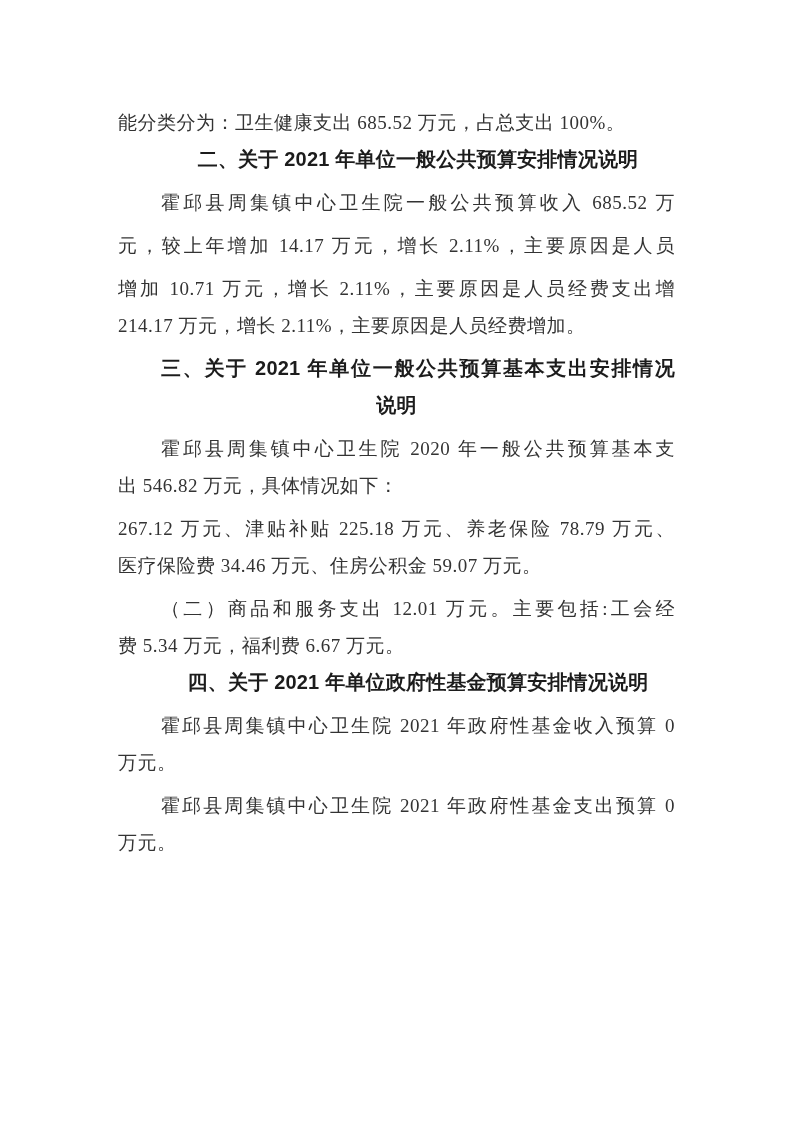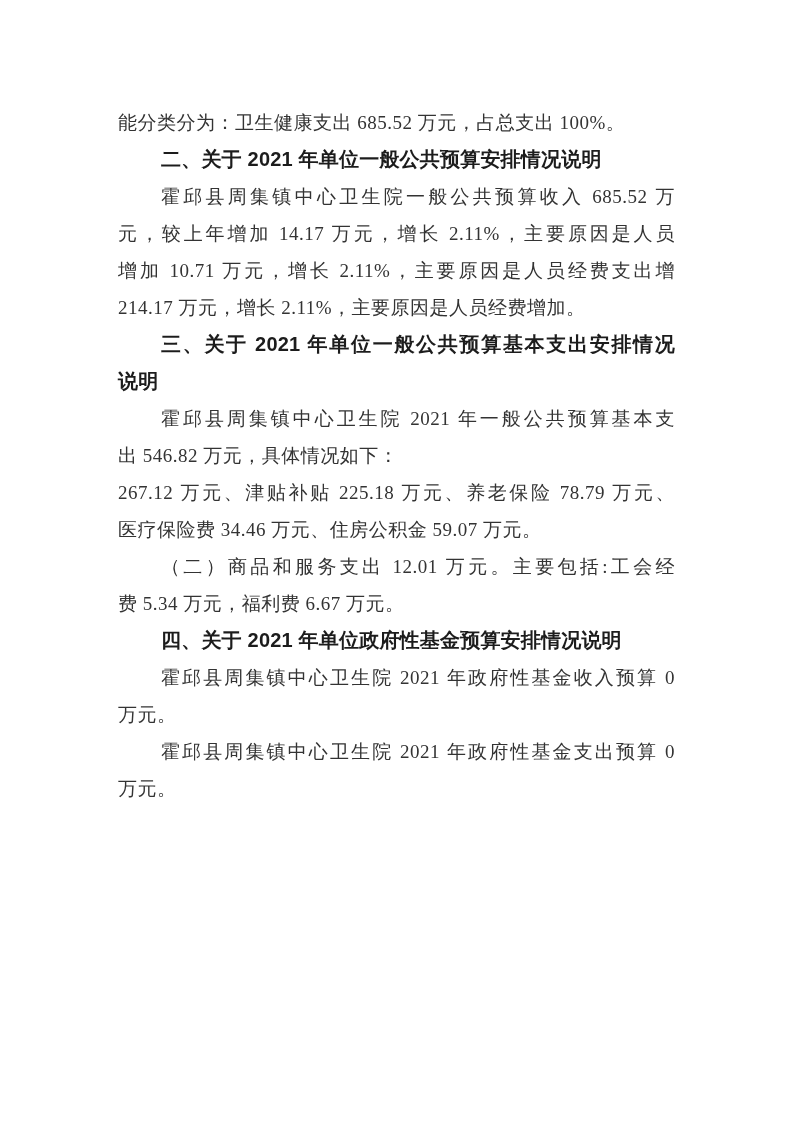--- a/index.html
+++ b/index.html
@@ -36,6 +36,7 @@
     font-size: 20px;
     color: #1c1c1c;
     letter-spacing: 0.2px;
+    text-align: center;
   }
 </style>
 </head>

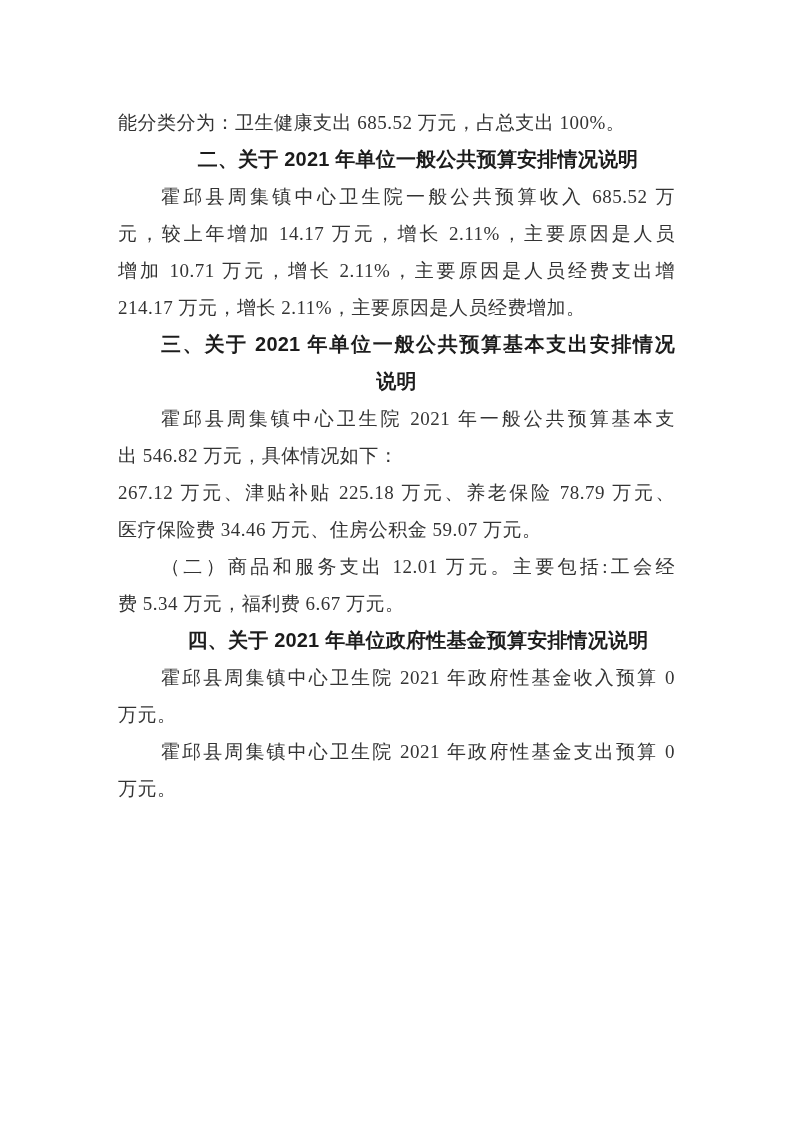--- a/index.html
+++ b/index.html
@@ -29,6 +29,7 @@
   .fill {
     text-align: justify;
     text-align-last: justify;
+    margin-top: 6px;
   }
   .heading .line, .line.heading {
     font-family: "Liberation Sans", "DejaVu Sans", sans-serif;

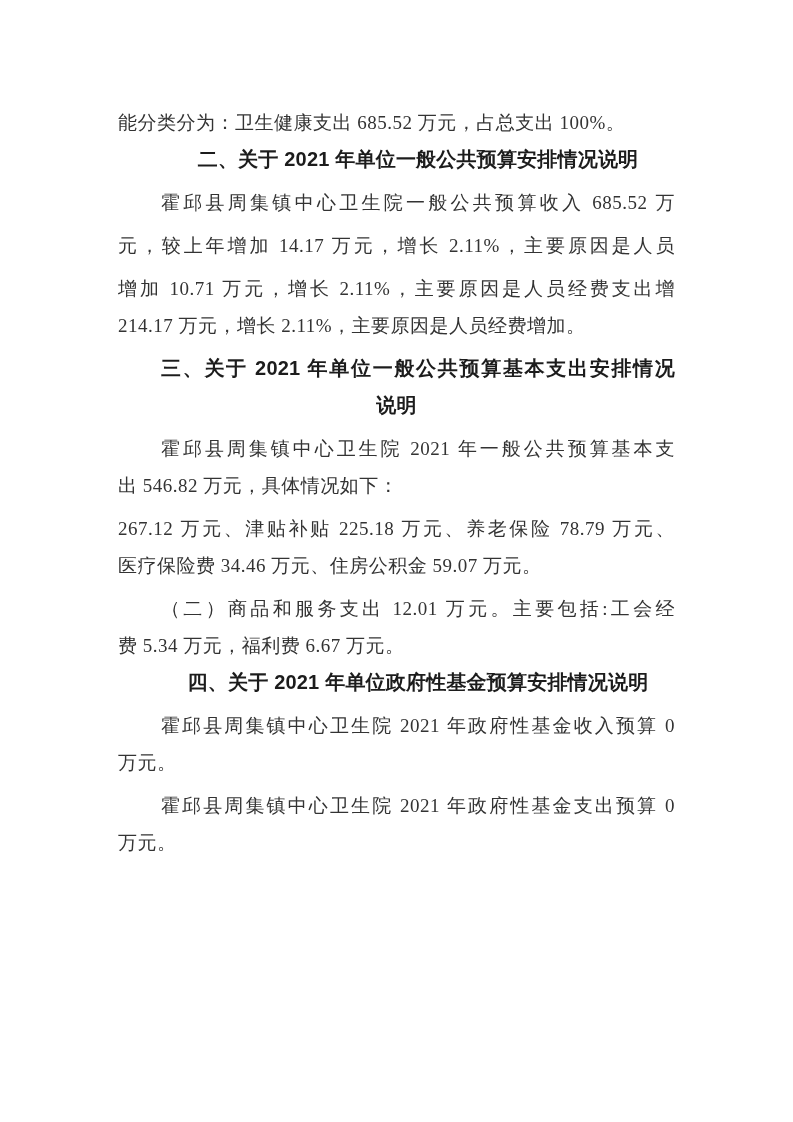--- a/index.html
+++ b/index.html
@@ -67,7 +67,7 @@
     </div>
 
     <div>
-      <div class="line indent fill">霍邱县周集镇中心卫生院 2021 年一般公共预算基本支</div>
+      <div class="line indent fill">霍邱县周集镇中心卫生院 2020 年一般公共预算基本支</div>
       <div class="line">出 546.82 万元，具体情况如下：</div>
     </div>
 

